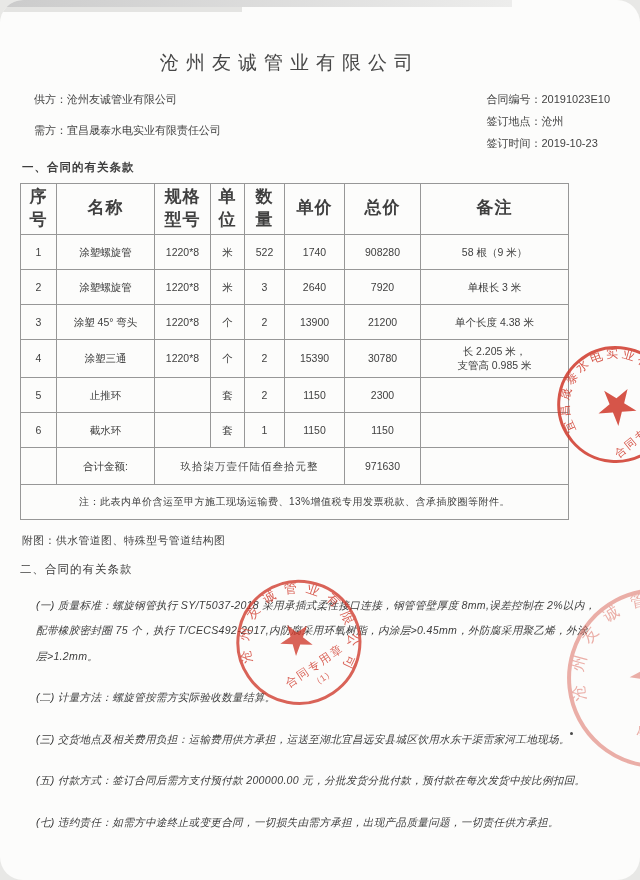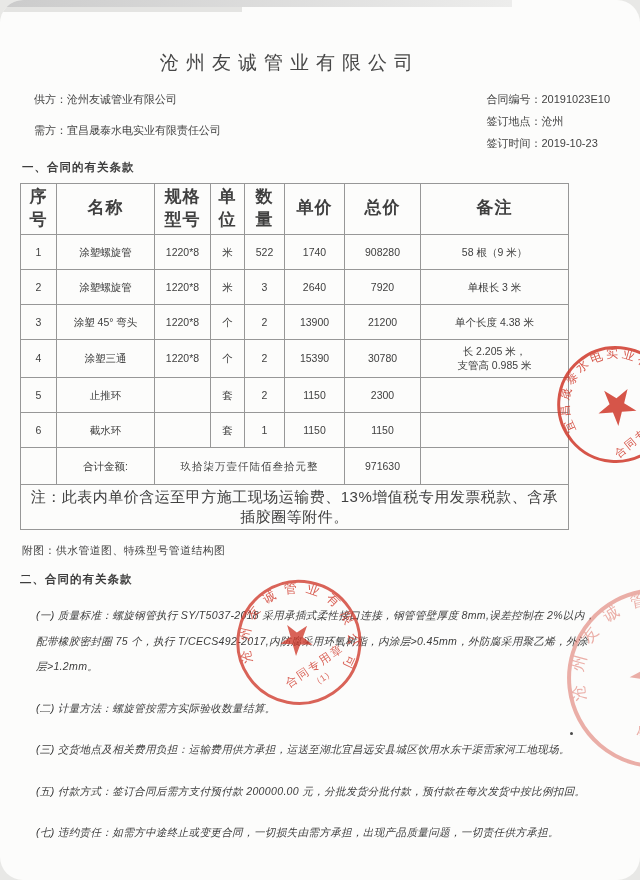--- a/index.html
+++ b/index.html
@@ -33,7 +33,7 @@
   table.items th{height:24px;font-size:17px;letter-spacing:1px;font-weight:bold;}
   table.items td{height:30px;}
   tr.total-row td{height:32px;}
-  td.note-cell{height:25px;text-align:left;padding-left:6px;font-size:15px;letter-spacing:0.5px;}
+  td.note-cell{height:25px;text-align:left;padding-left:6px;font-size:10px;letter-spacing:0.5px;}
   .fig-note{margin:14px 0 14px 22px;font-size:10.8px;color:#414141;letter-spacing:0.5px;}
   .sec2{margin:14px 0 0 20px;font-size:11.5px;font-weight:700;color:#3e3e3e;letter-spacing:1px;}
   .clauses{margin:6px 10px 0 20px;width:612px;font-size:10.6px;line-height:25.5px;

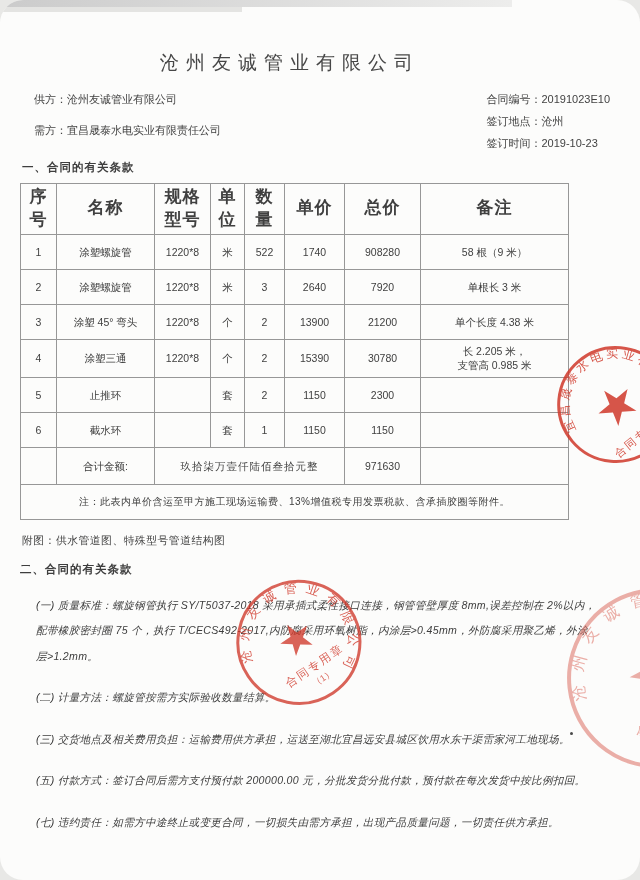--- a/index.html
+++ b/index.html
@@ -35,7 +35,7 @@
   tr.total-row td{height:32px;}
   td.note-cell{height:25px;text-align:left;padding-left:6px;font-size:10px;letter-spacing:0.5px;}
   .fig-note{margin:14px 0 14px 22px;font-size:10.8px;color:#414141;letter-spacing:0.5px;}
-  .sec2{margin:14px 0 0 20px;font-size:11.5px;font-weight:700;color:#3e3e3e;letter-spacing:1px;}
+  .sec2{margin:14px 0 0 20px;font-size:11.5px;font-weight:400;color:#3e3e3e;letter-spacing:1px;}
   .clauses{margin:6px 10px 0 20px;width:612px;font-size:10.6px;line-height:25.5px;
     color:#3d3d3d;letter-spacing:0.3px;}
   .clause{white-space:pre-wrap;margin:16px;font-style:italic;}

